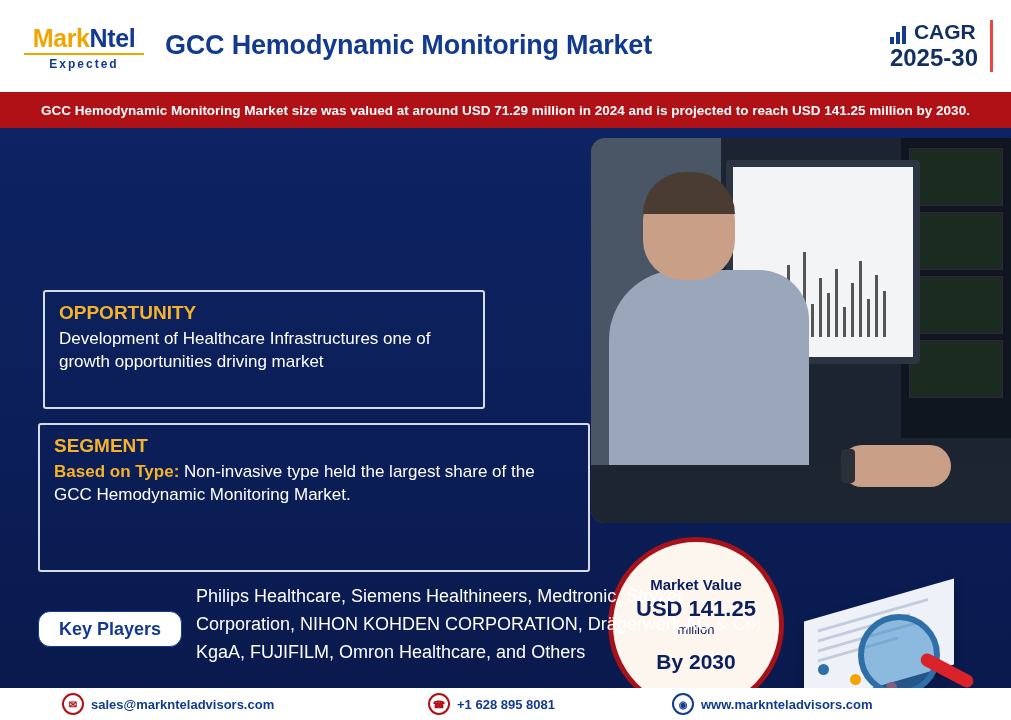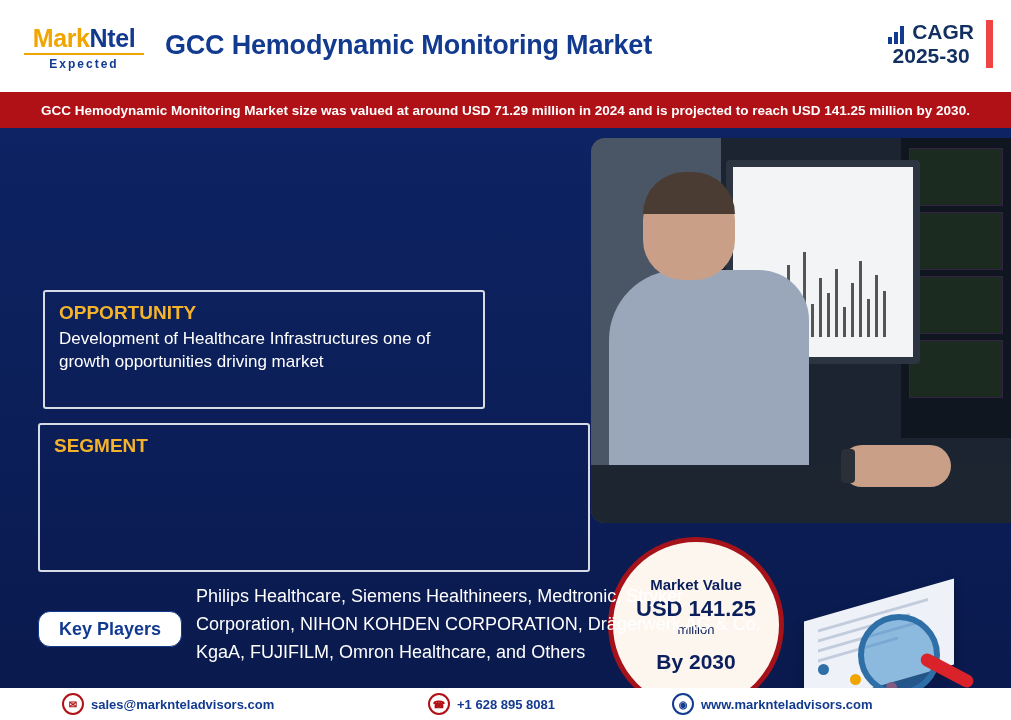--- a/index.html
+++ b/index.html
@@ -20,7 +20,7 @@
   .logo .rule{height:2px;background:#f0a500;margin:2px 4px 3px 4px;}
   .title{position:absolute;left:165px;top:30px;font-size:27px;font-weight:bold;color:#123a8f;letter-spacing:-.2px;}
   .cagr-wrap{position:absolute;right:18px;top:20px;display:flex;align-items:center;}
-  .cagr-left{text-align:center;padding-right:12px;border-right:7px solid #ef4444;}
+  .cagr-left{text-align:right;padding-right:12px;border-right:3px solid #ef4444;}
   .cagr-left .line1{font-size:21px;color:#12305f;font-weight:bold;display:flex;align-items:flex-end;gap:4px;}
   .cagr-left .line2{font-size:21px;color:#12305f;font-weight:bold;}
   .bars{display:inline-block;width:20px;height:18px;position:relative;}

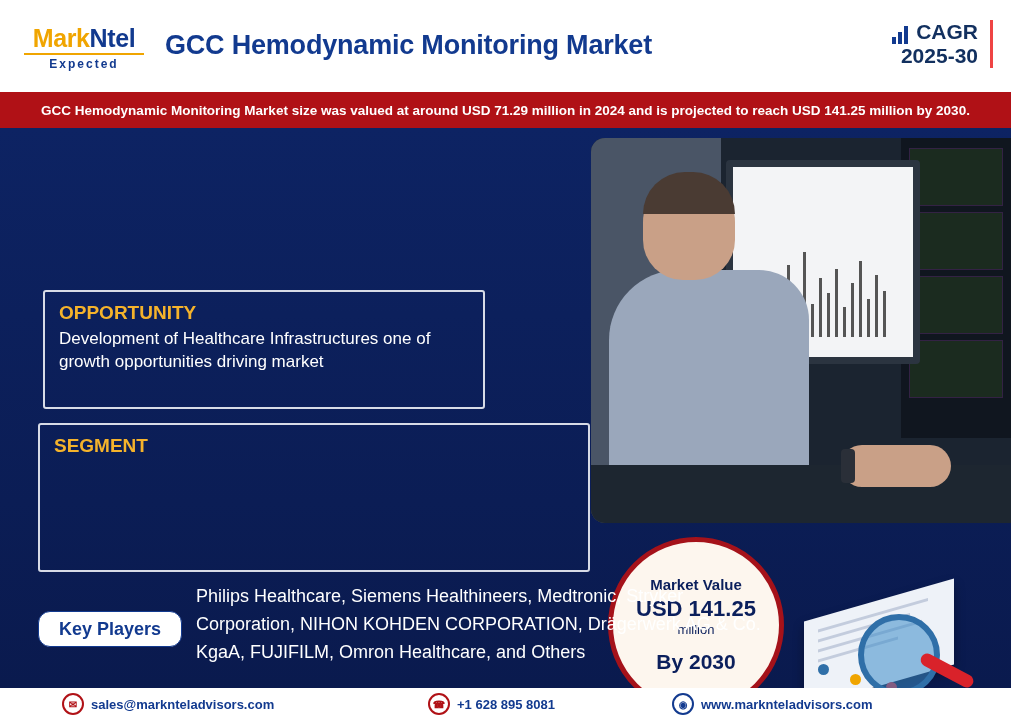--- a/index.html
+++ b/index.html
@@ -22,7 +22,7 @@
   .cagr-wrap{position:absolute;right:18px;top:20px;display:flex;align-items:center;}
   .cagr-left{text-align:right;padding-right:12px;border-right:3px solid #ef4444;}
   .cagr-left .line1{font-size:21px;color:#12305f;font-weight:bold;display:flex;align-items:flex-end;gap:4px;}
-  .cagr-left .line2{font-size:21px;color:#12305f;font-weight:bold;}
+  .cagr-left .line2{font-size:24px;color:#12305f;font-weight:bold;}
   .bars{display:inline-block;width:20px;height:18px;position:relative;}
   .bars i{position:absolute;bottom:0;width:4px;background:#123a8f;display:block;}
   .bars i:nth-child(1){left:0;height:7px;}

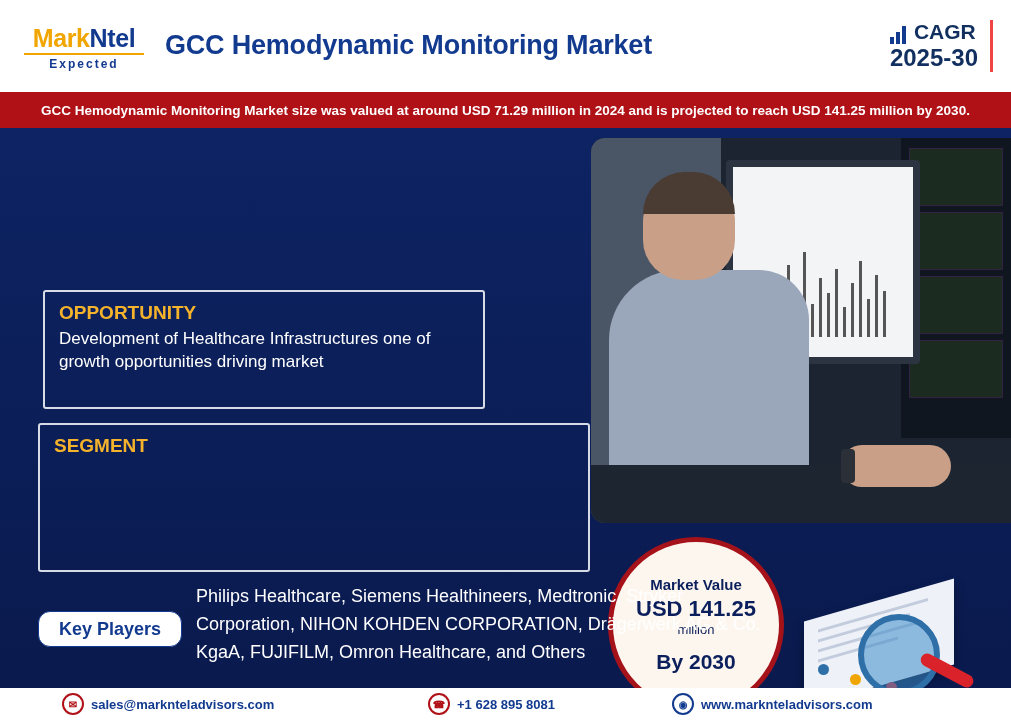--- a/index.html
+++ b/index.html
@@ -182,6 +182,7 @@
 
     <div class="box" id="box-segment">
       <div class="ttl">SEGMENT</div>
+      <div class="txt"><span class="lead">Based on Type:</span><span> Non-invasive type held the largest share of the GCC Hemodynamic Monitoring Market.</span></div>
     </div>
 
     <div class="kp-badge">

